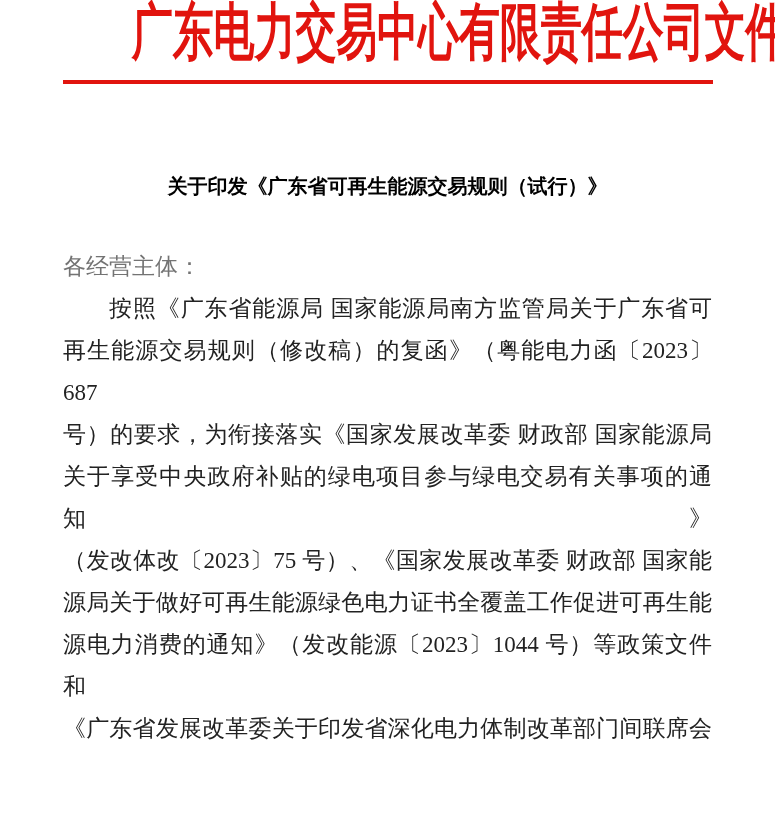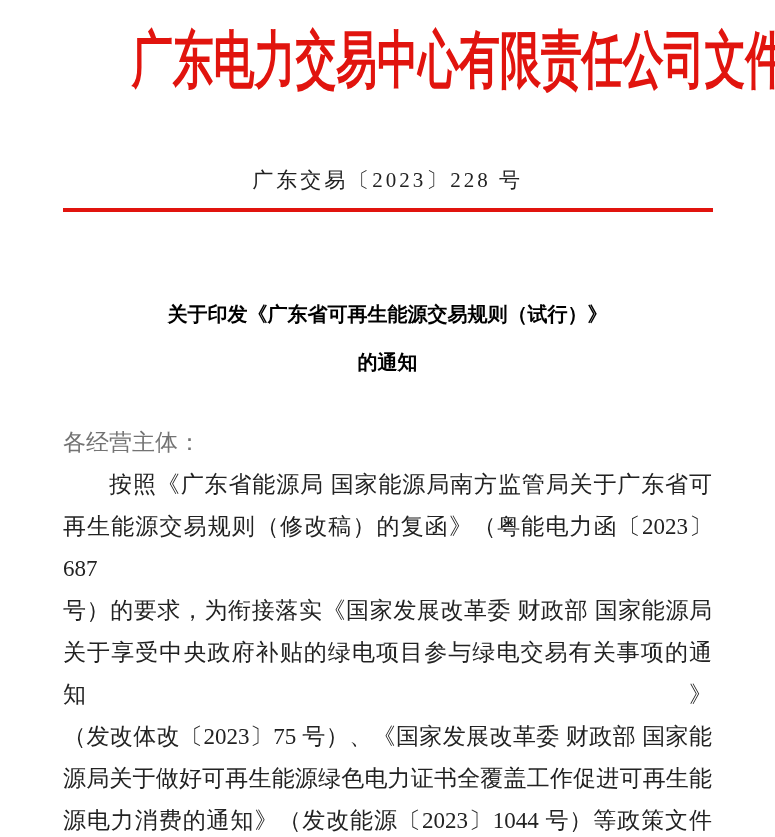--- a/index.html
+++ b/index.html
@@ -11,7 +11,6 @@
     background: #ffffff;
     overflow: hidden;
     box-sizing: border-box;
-    padding-top: 28px;
     font-family: "Liberation Serif", "DejaVu Serif", serif;
     color: #1a1a1a;
   }

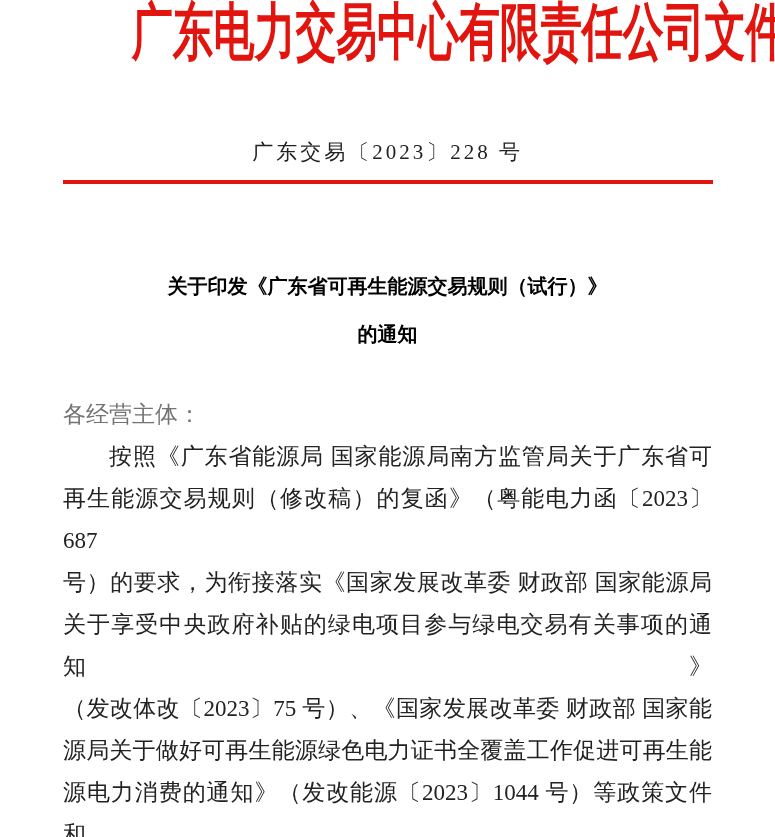--- a/index.html
+++ b/index.html
@@ -82,7 +82,6 @@
 
   <h1 class="header-title">广东电力交易中心有限责任公司文件</h1>
 
-  <div class="doc-number">广东交易〔2023〕228 号</div>
 
   <div class="red-rule"></div>
 

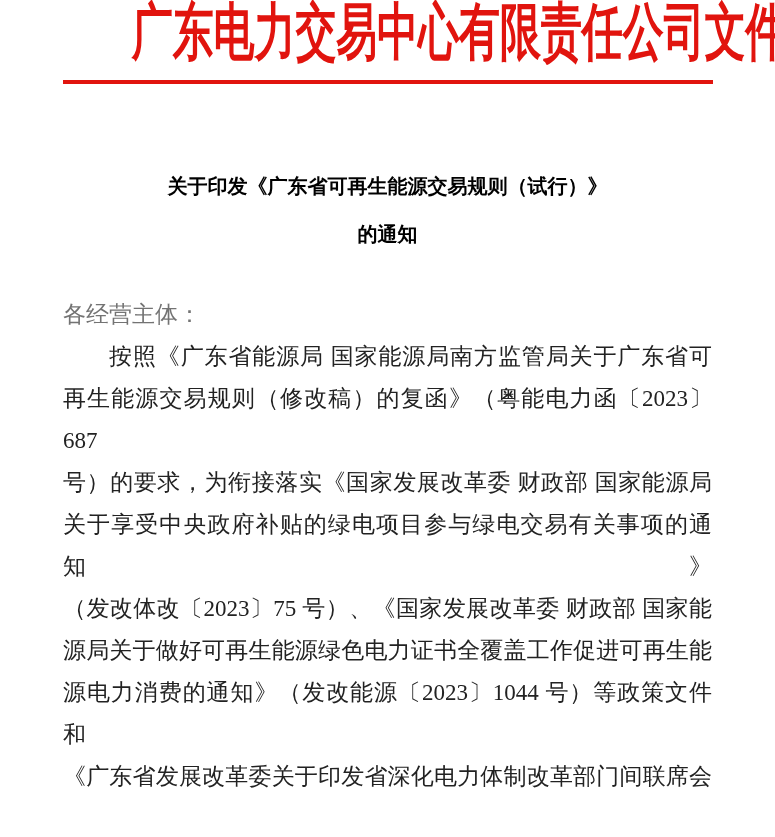--- a/index.html
+++ b/index.html
@@ -87,7 +87,6 @@
 
   <h2 class="doc-title">
     <span class="title-line">关于印发《广东省可再生能源交易规则（试行）》</span>
-    <span class="title-line">的通知</span>
   </h2>
 
   <div class="body-block">

